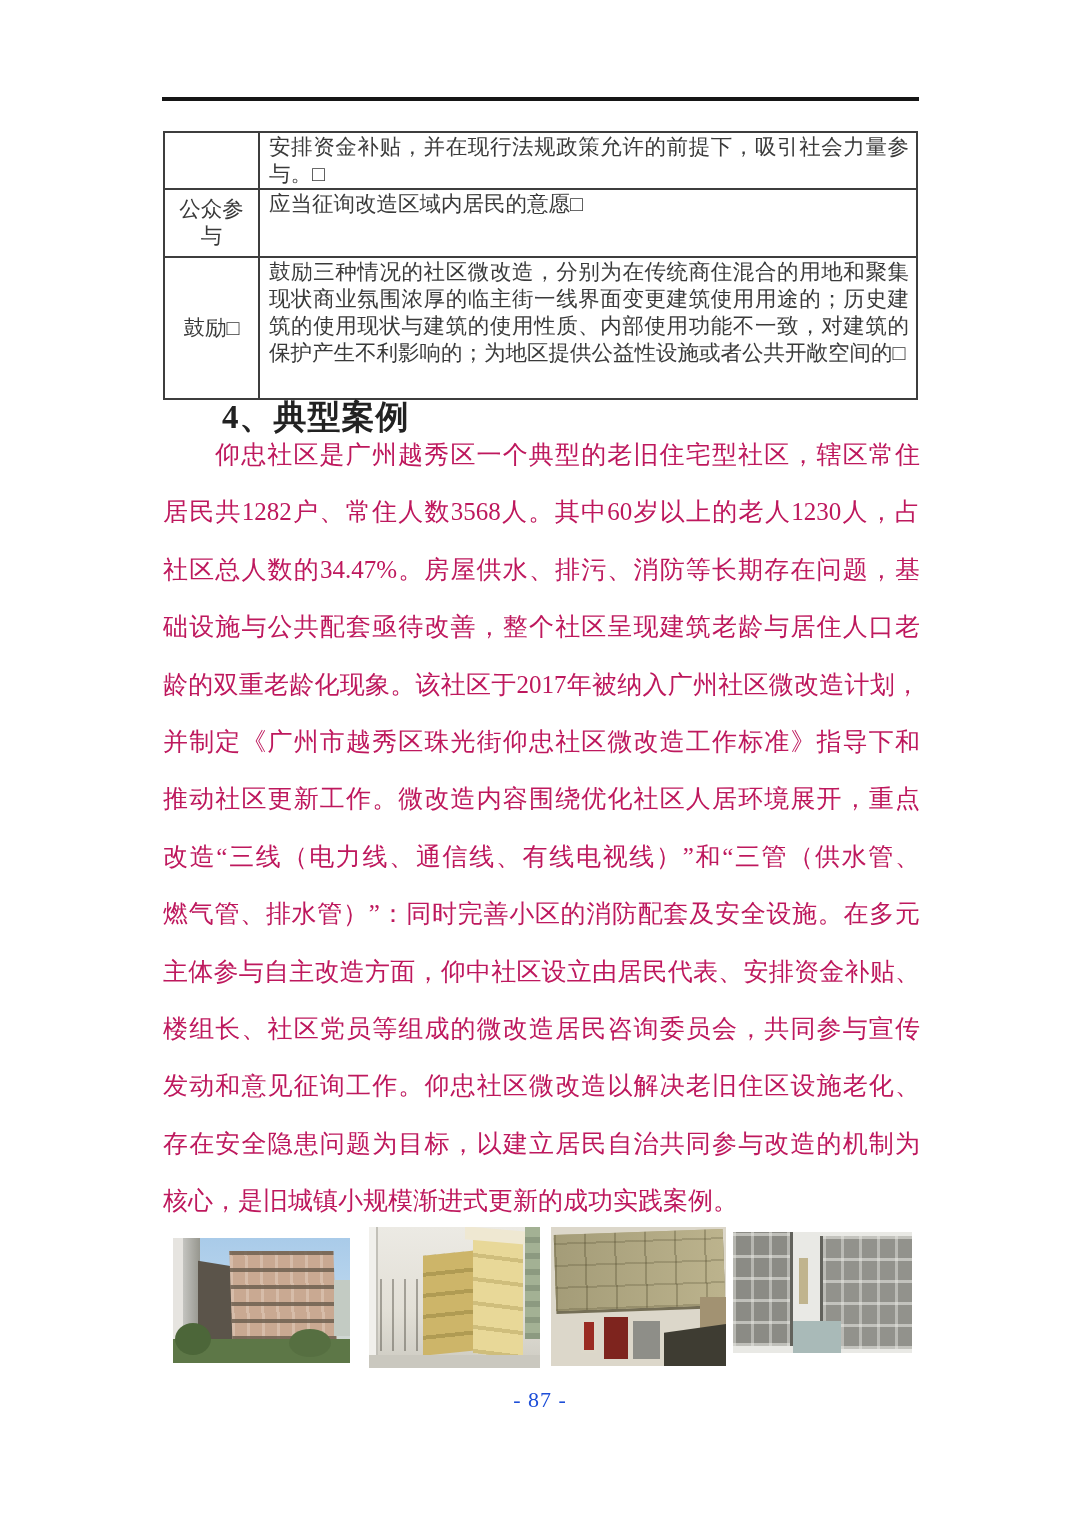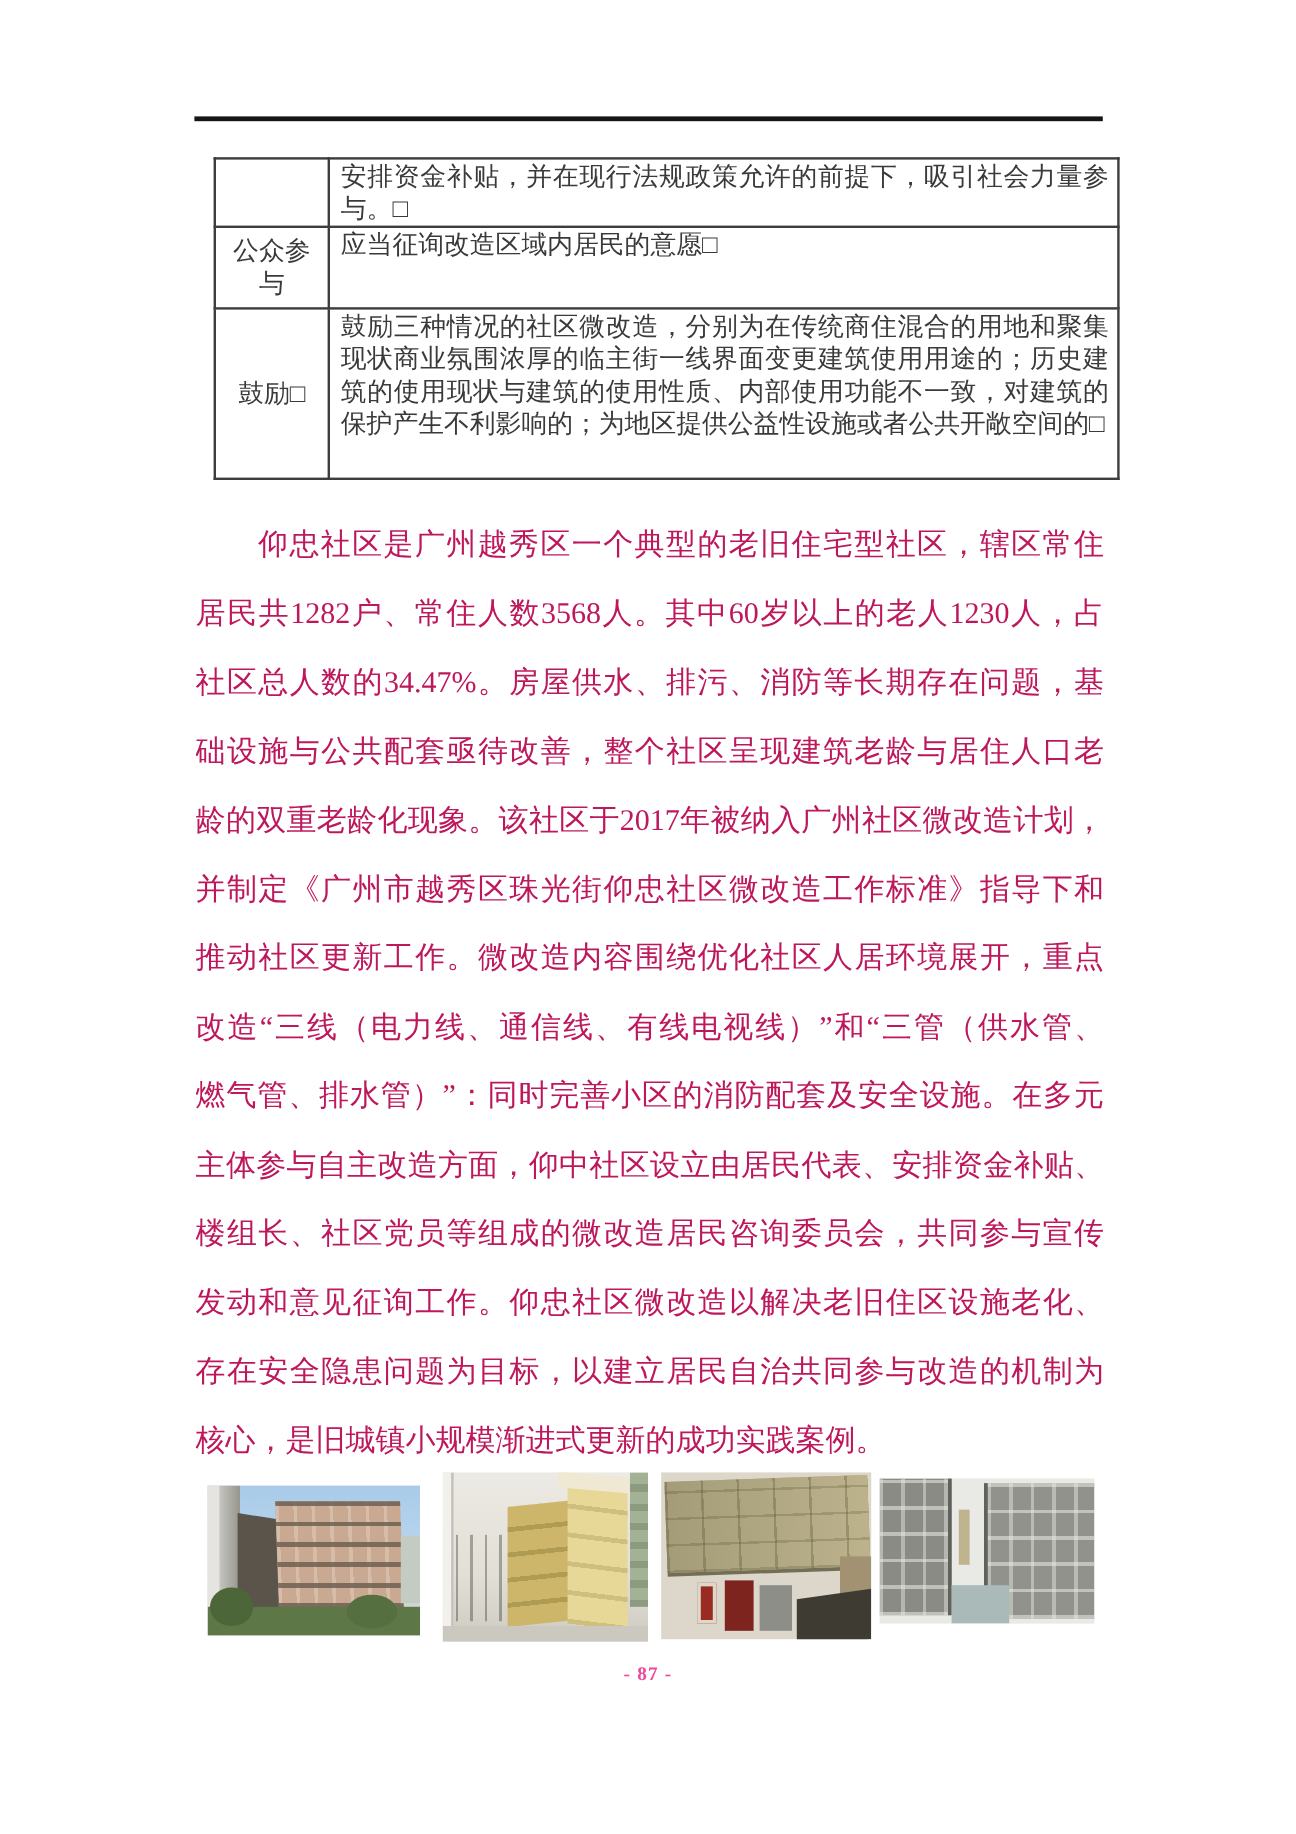--- a/index.html
+++ b/index.html
@@ -11,7 +11,7 @@
   .top-rule { position:absolute; left:162px; top:97px; width:757px; height:4px; background:#161616; }
 
   
-  .doc-table { position:absolute; left:163px; top:131px; width:755px; border-collapse:collapse; table-layout:fixed;margin-left:15px; }
+  .doc-table { position:absolute; left:163px; top:131px; width:755px; border-collapse:collapse; table-layout:fixed; }
   .doc-table td { border:2px solid #3d3d3d; font-size:21.5px; line-height:27px; color:#3a3a3a; }
   .col-label { width:95px; }
   .tr1 { height:57px; }

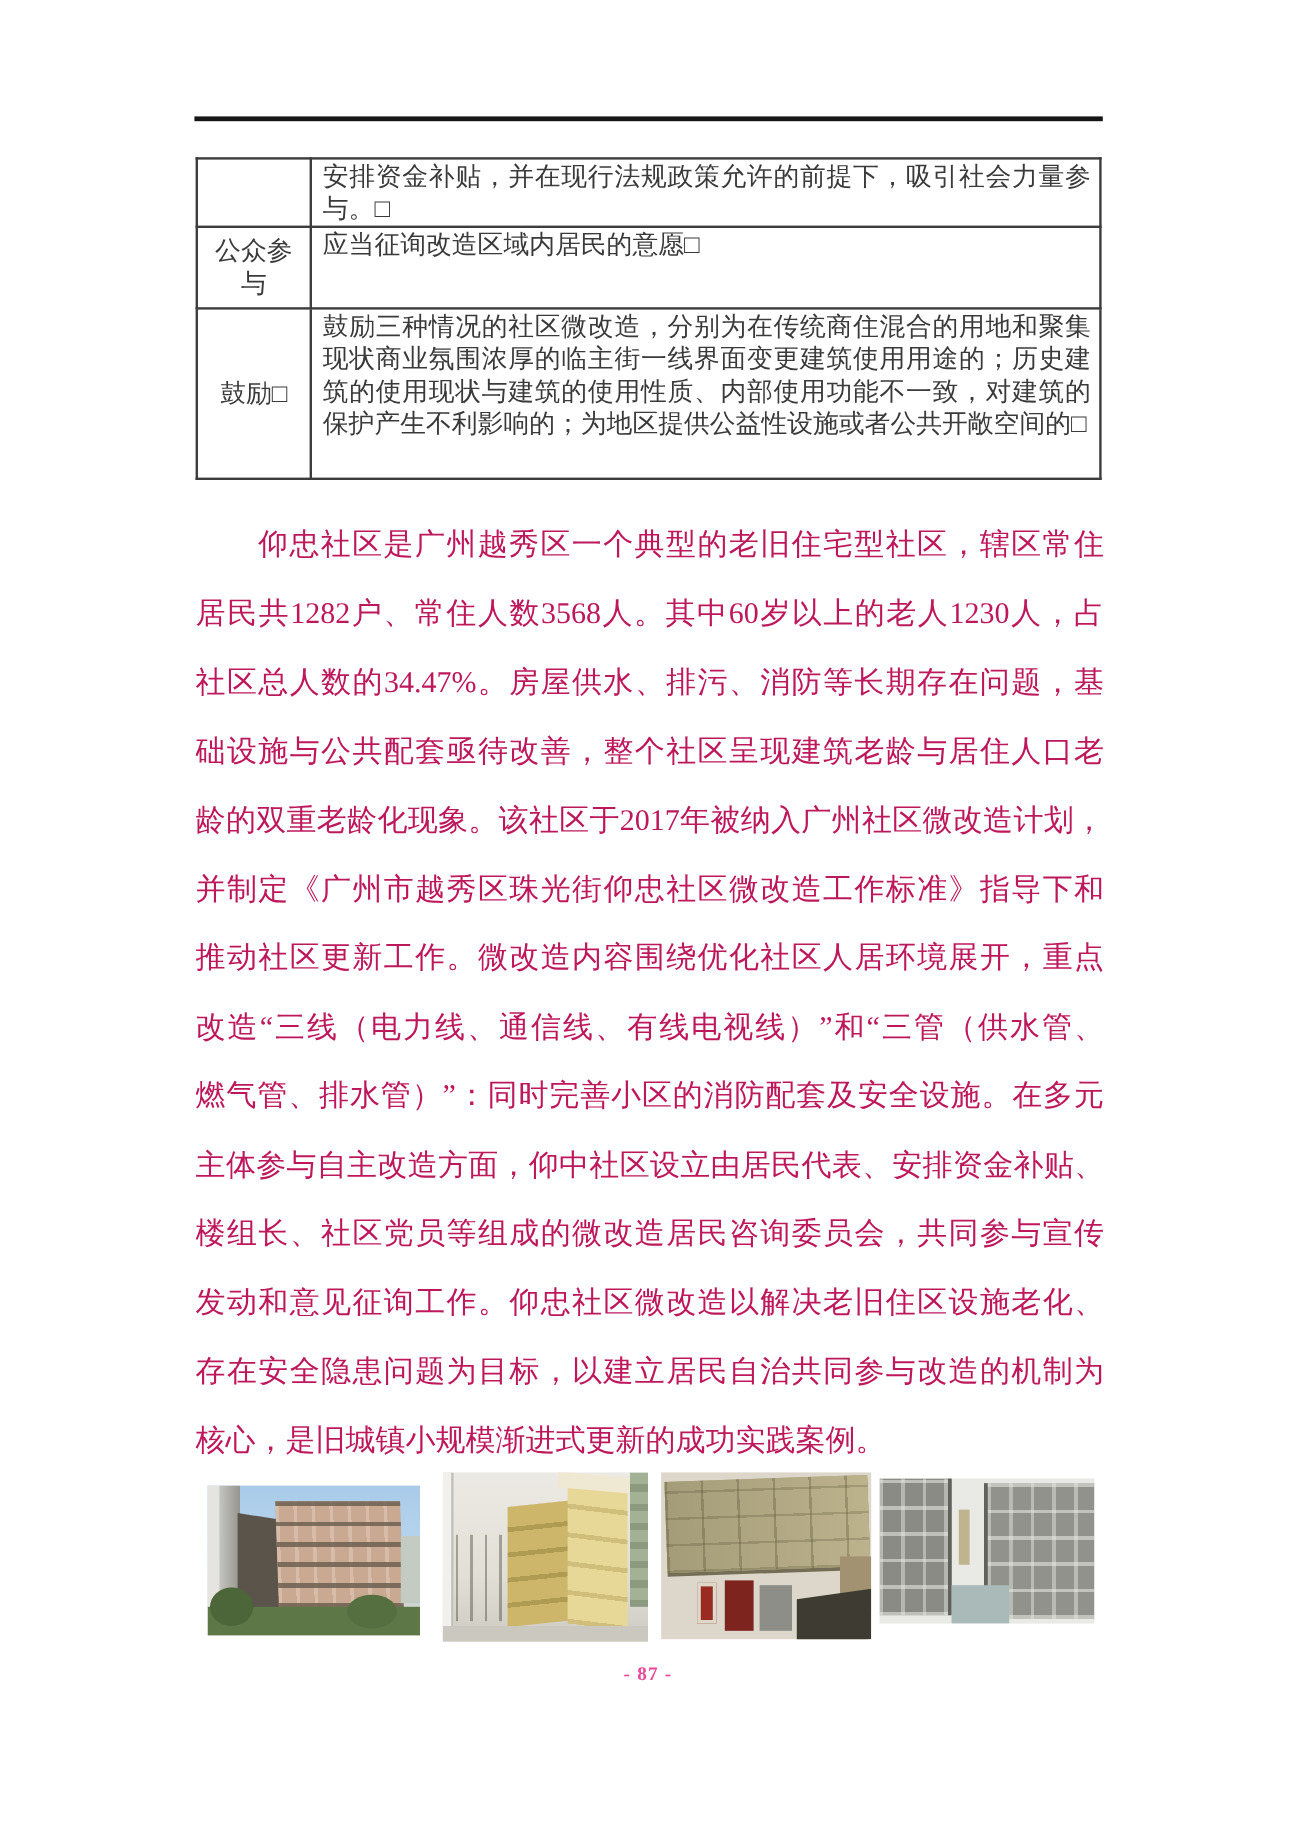--- a/index.html
+++ b/index.html
@@ -118,6 +118,7 @@
     </tbody>
   </table>
 
+  <div class="section-heading">4、典型案例</div>
 
   <div class="paragraph">
     <div class="bodyline first">仰忠社区是广州越秀区一个典型的老旧住宅型社区，辖区常住</div>

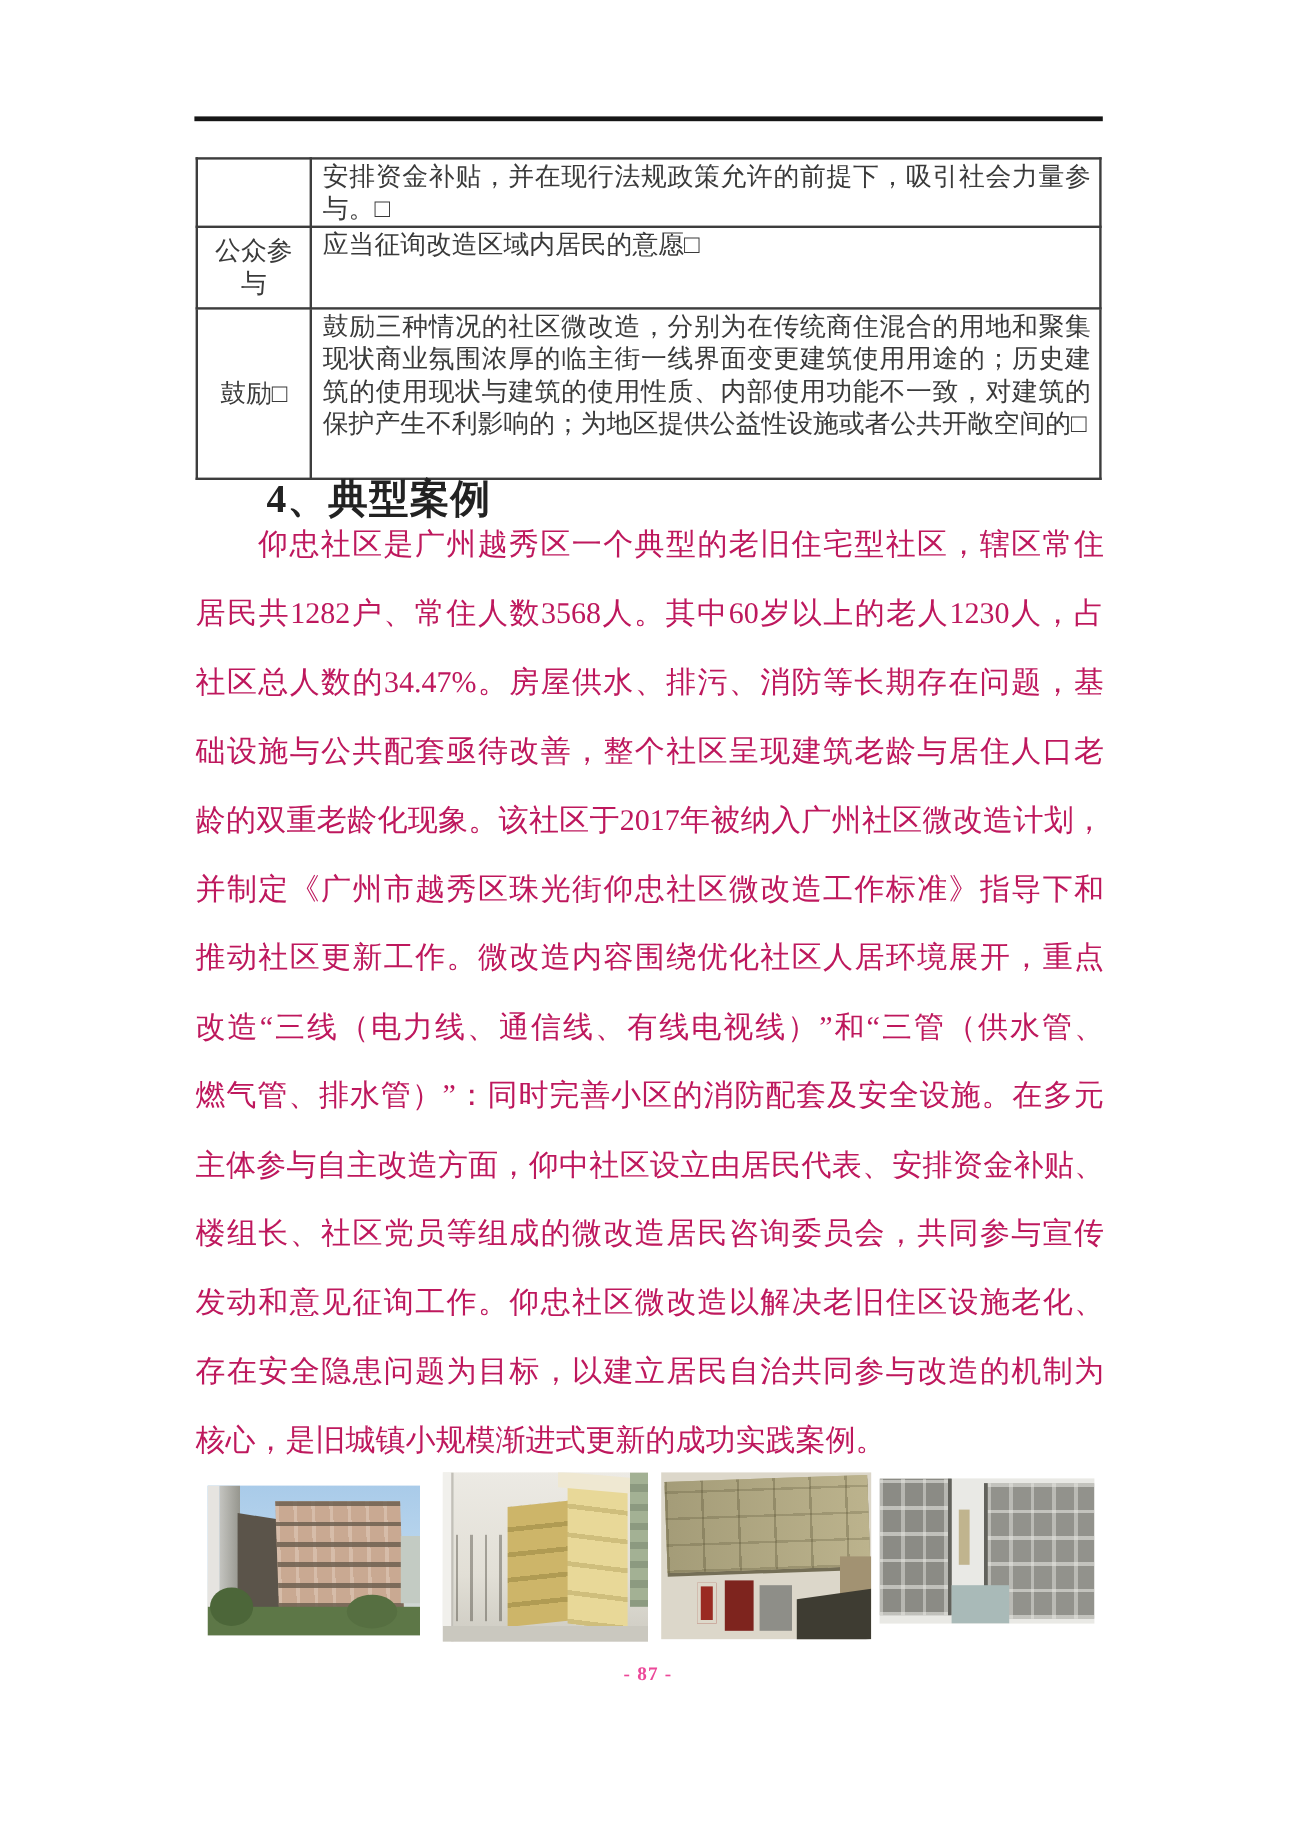--- a/index.html
+++ b/index.html
@@ -88,7 +88,7 @@
 
   
   .page-number { position:absolute; left:0; top:1387px; width:1080px; text-align:center;
-        font-size:16px; color:#ec4899; letter-spacing:1px;font-weight:bold; }
+        font-size:22px; color:#1d4ed8; letter-spacing:1px; }
 </style>
 </head>
 <body>

